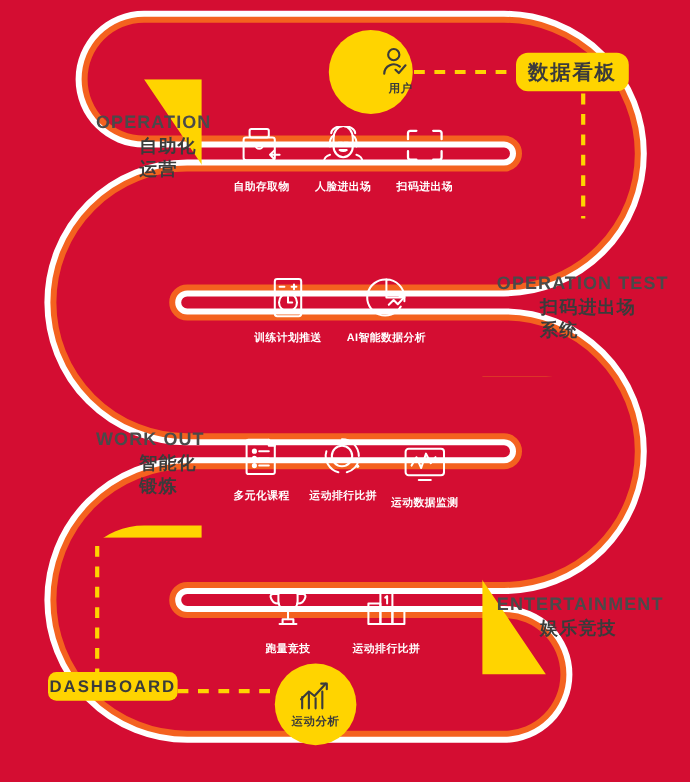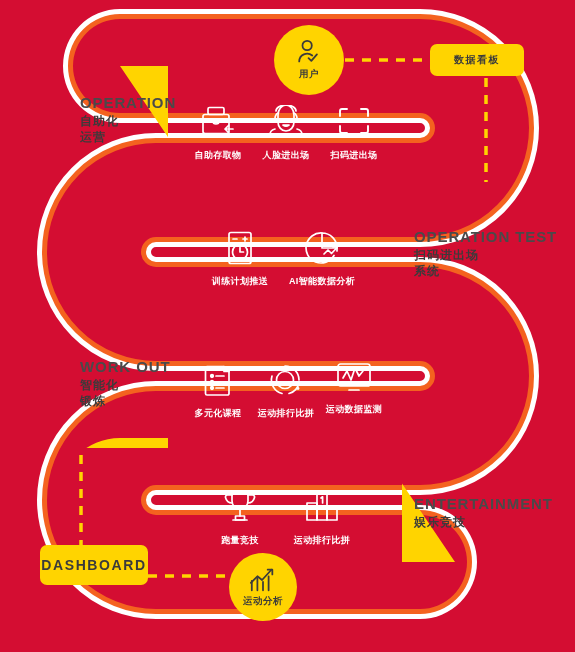--- a/index.html
+++ b/index.html
@@ -47,7 +47,7 @@
     color:#3b3b3b;font-weight:bold;z-index:8;
     box-shadow:0 0 0 0 transparent;
   }
-  .tag.cn{font-size:10px;letter-spacing:1.5px;}
+  .tag.cn{font-size:17px;letter-spacing:1.5px;border-radius:10px;}
   .tag.en{font-size:14px;letter-spacing:1.6px;}
 </style>
 </head>

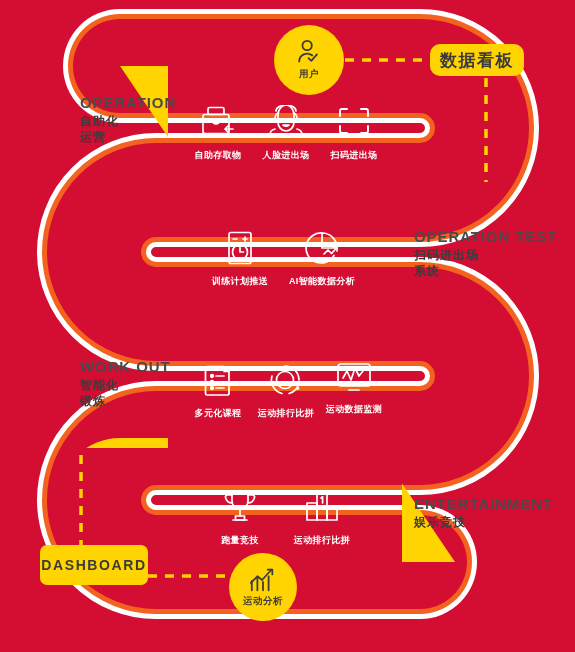--- a/index.html
+++ b/index.html
@@ -288,7 +288,7 @@
     <div class="cap">运动排行比拼</div>
   </div>
 
-  <div class="node" style="left:274px;top:25px;width:70px;height:70px;">
+  <div class="node" style="left:274px;top:25px;width:70px;height:70px;align-items:flex-end;">
     <svg width="28" height="28" viewBox="0 0 30 30" fill="none" stroke="#3b3b3b" stroke-width="1.9" stroke-linecap="round" stroke-linejoin="round">
       <circle cx="13" cy="7" r="5"></circle>
       <path d="M4.5 24 a8.5 8.5 0 0 1 14 -6.3"></path>

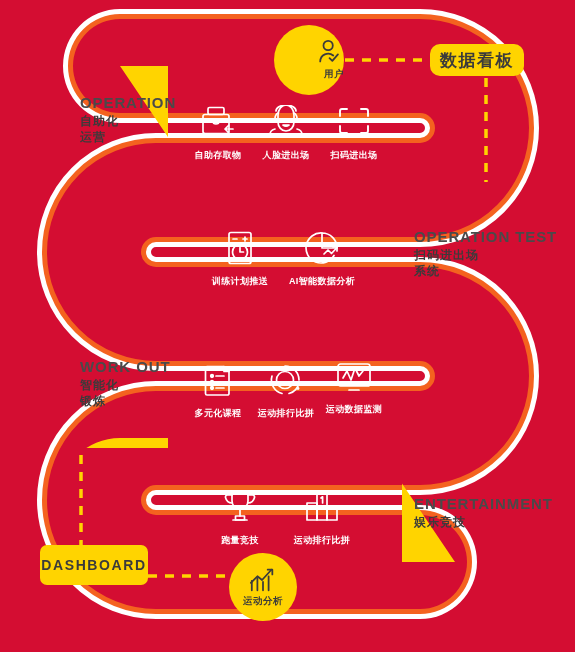--- a/index.html
+++ b/index.html
@@ -20,8 +20,8 @@
     white-space:nowrap;color:#4a4a4a;
   }
   .sect .cn{
-    font-size:12px;font-weight:bold;letter-spacing:1px;
-    white-space:nowrap;color:#3b3b3b;margin-top:2px;
+    font-size:15px;font-weight:bold;letter-spacing:1px;
+    white-space:nowrap;color:#3b3b3b;margin-top:2px;margin-left:36px;
   }
 
   

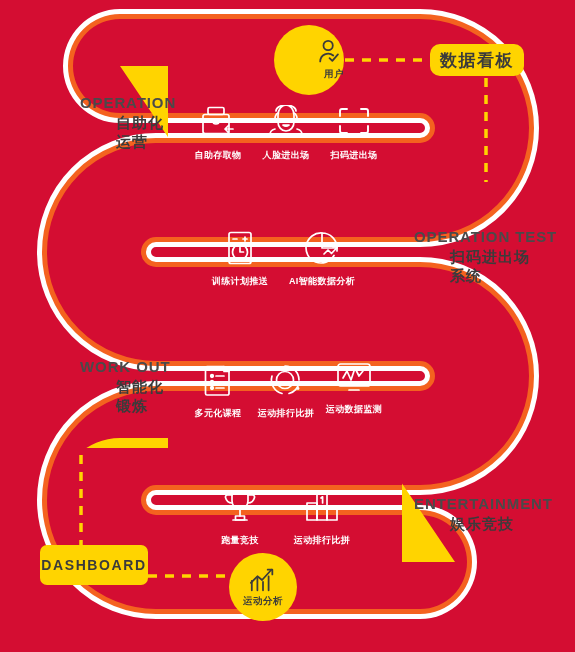--- a/index.html
+++ b/index.html
@@ -251,7 +251,7 @@
     <div class="cap">运动排行比拼</div>
   </div>
 
-  <div class="iconitem" style="left:309px;top:356px;">
+  <div class="iconitem" style="left:309px;top:366px;">
     <div class="glyph">
       <svg width="38" height="34" viewBox="0 0 38 34" fill="none" stroke="#ffffff" stroke-width="1.7" stroke-linecap="round" stroke-linejoin="round">
         <rect x="3" y="5" width="32" height="22" rx="2.5"></rect>

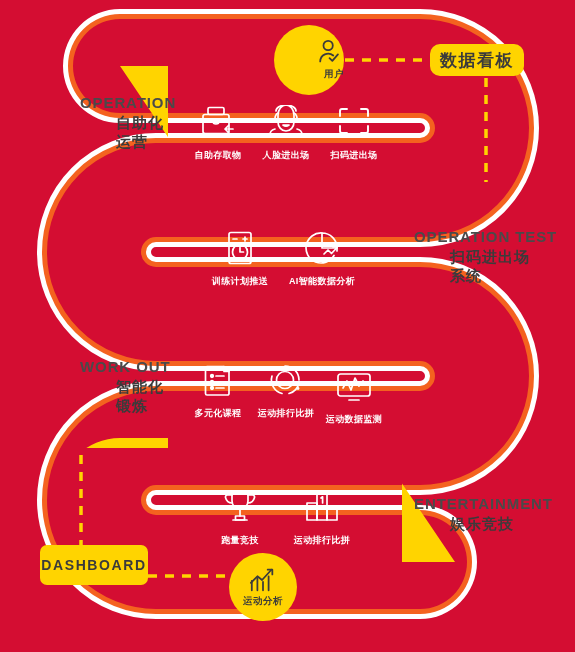--- a/index.html
+++ b/index.html
@@ -308,7 +308,7 @@
 
   <div class="tag cn" style="left:430px;top:44px;width:94px;height:32px;">数据看板</div>
 
-  <div class="tag en" style="left:40px;top:545px;width:108px;height:40px;">DASHBOARD</div>
+  <div class="tag en" style="left:40px;top:560px;width:108px;height:24px;">DASHBOARD</div>
 
 </div>
 

